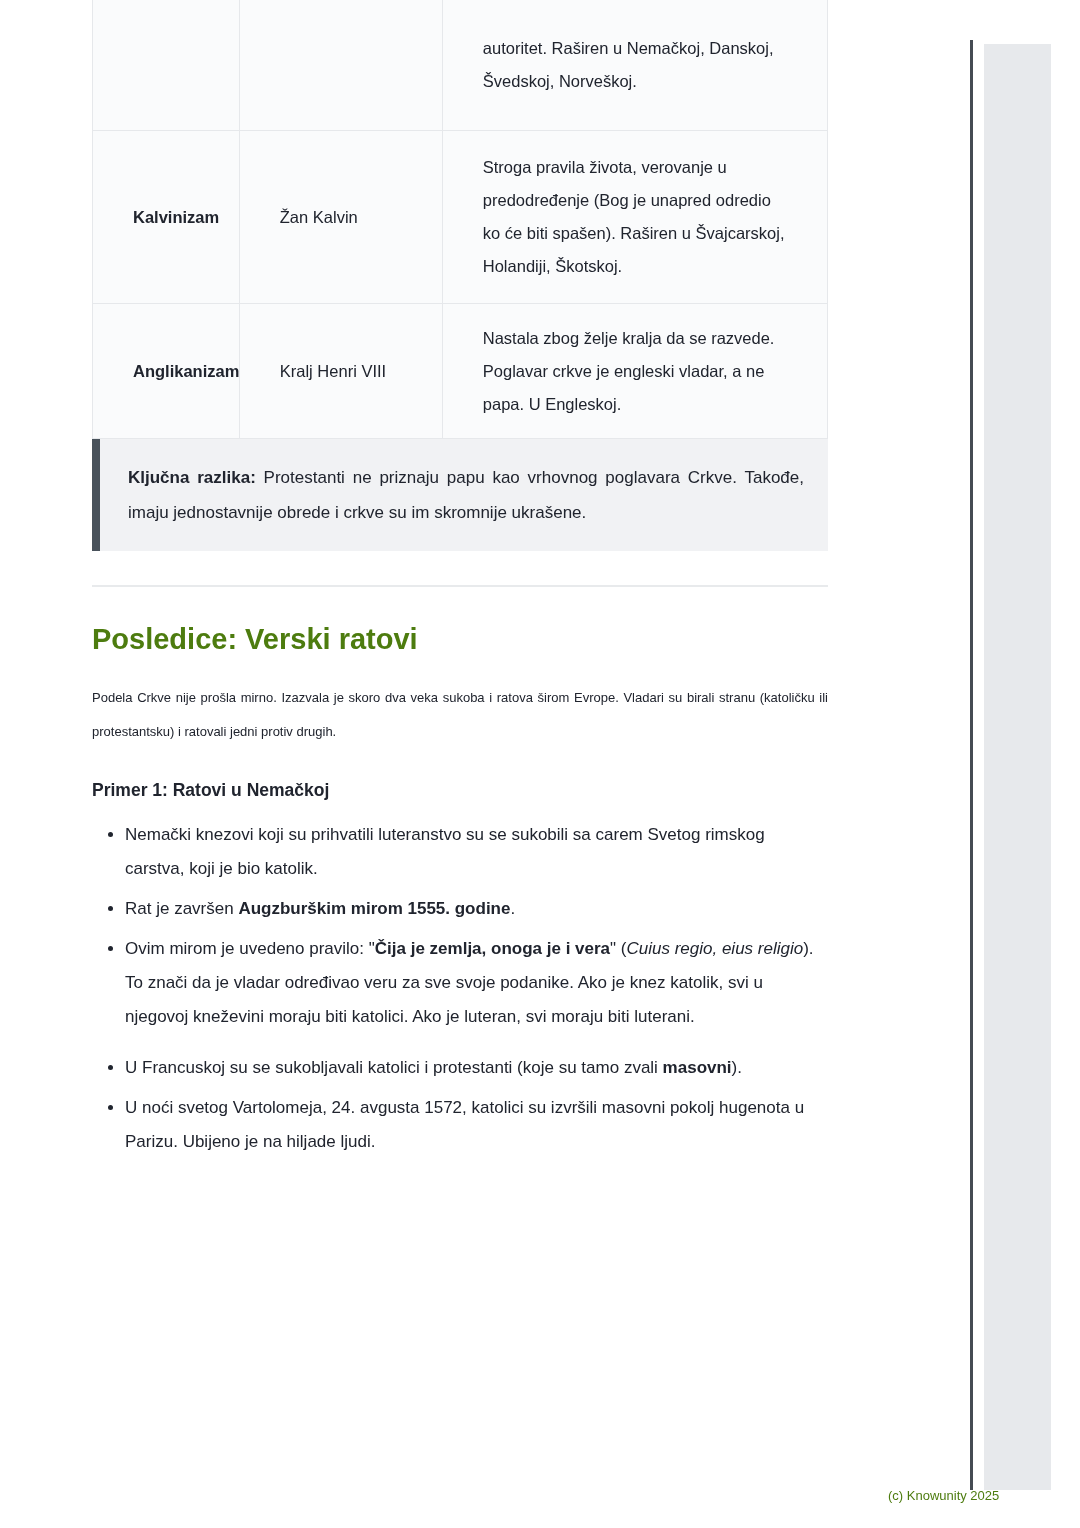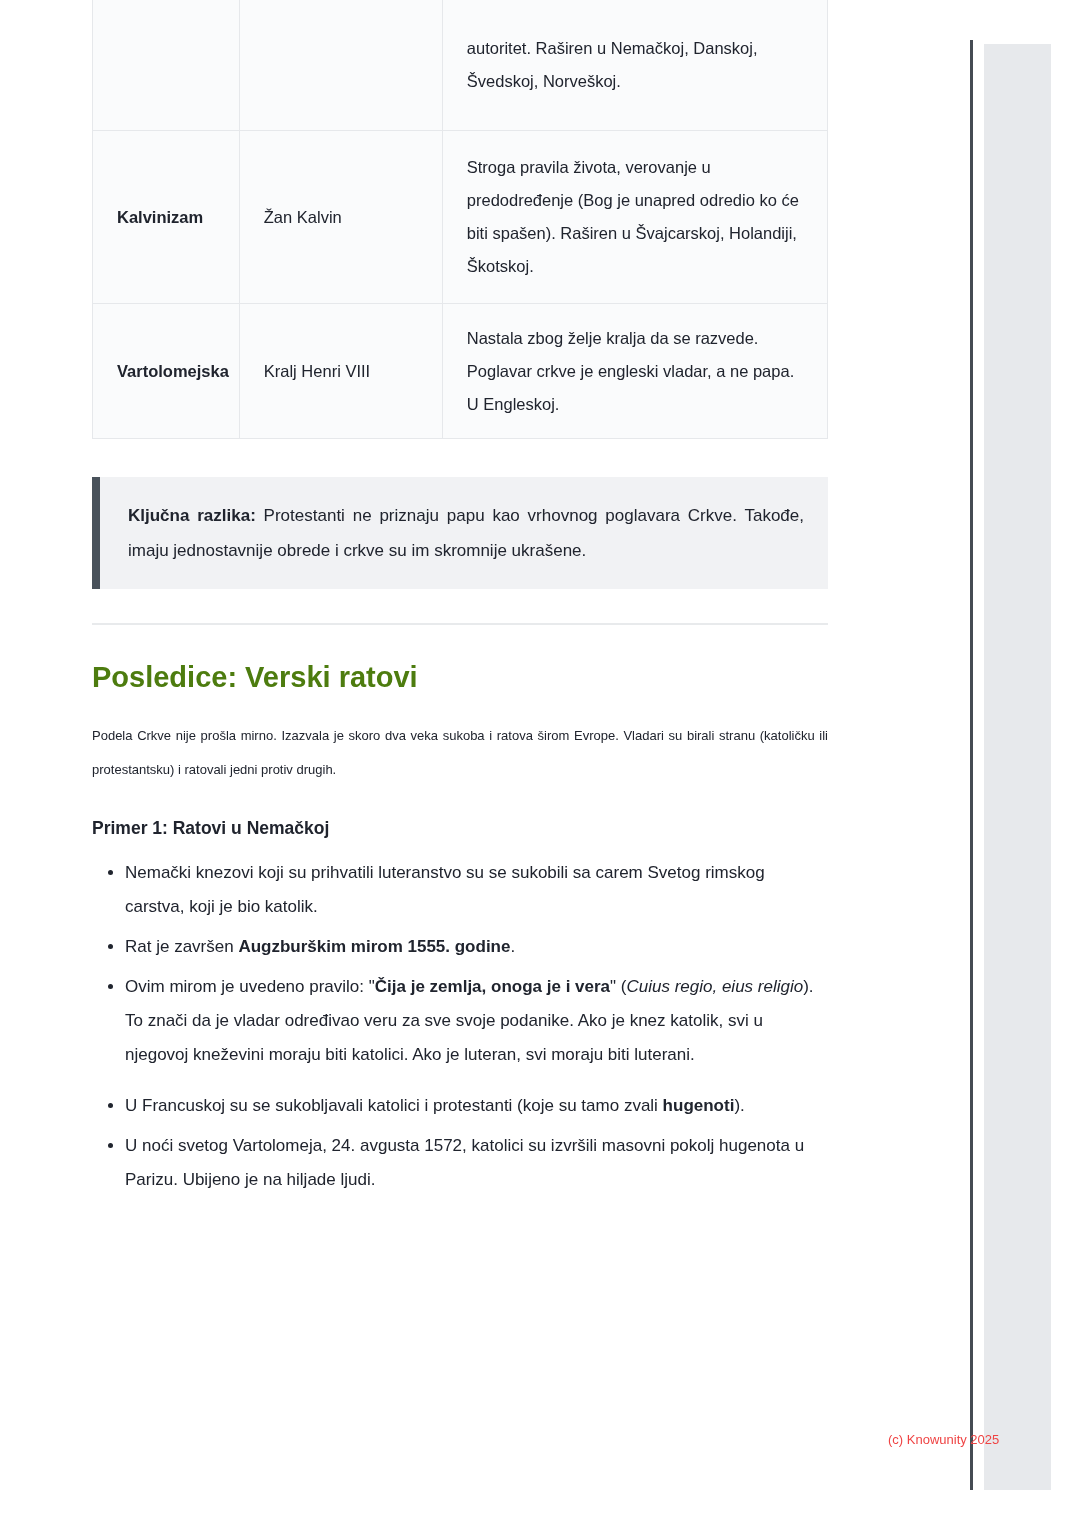--- a/index.html
+++ b/index.html
@@ -26,7 +26,7 @@
     vertical-align:middle;
     font-size:16.5px;
     line-height:33px;
-    padding:14px 24px;
+    padding:14px 40px;
     color:#20242e;
   }
   td.c1 { width:141px; font-weight:700; }

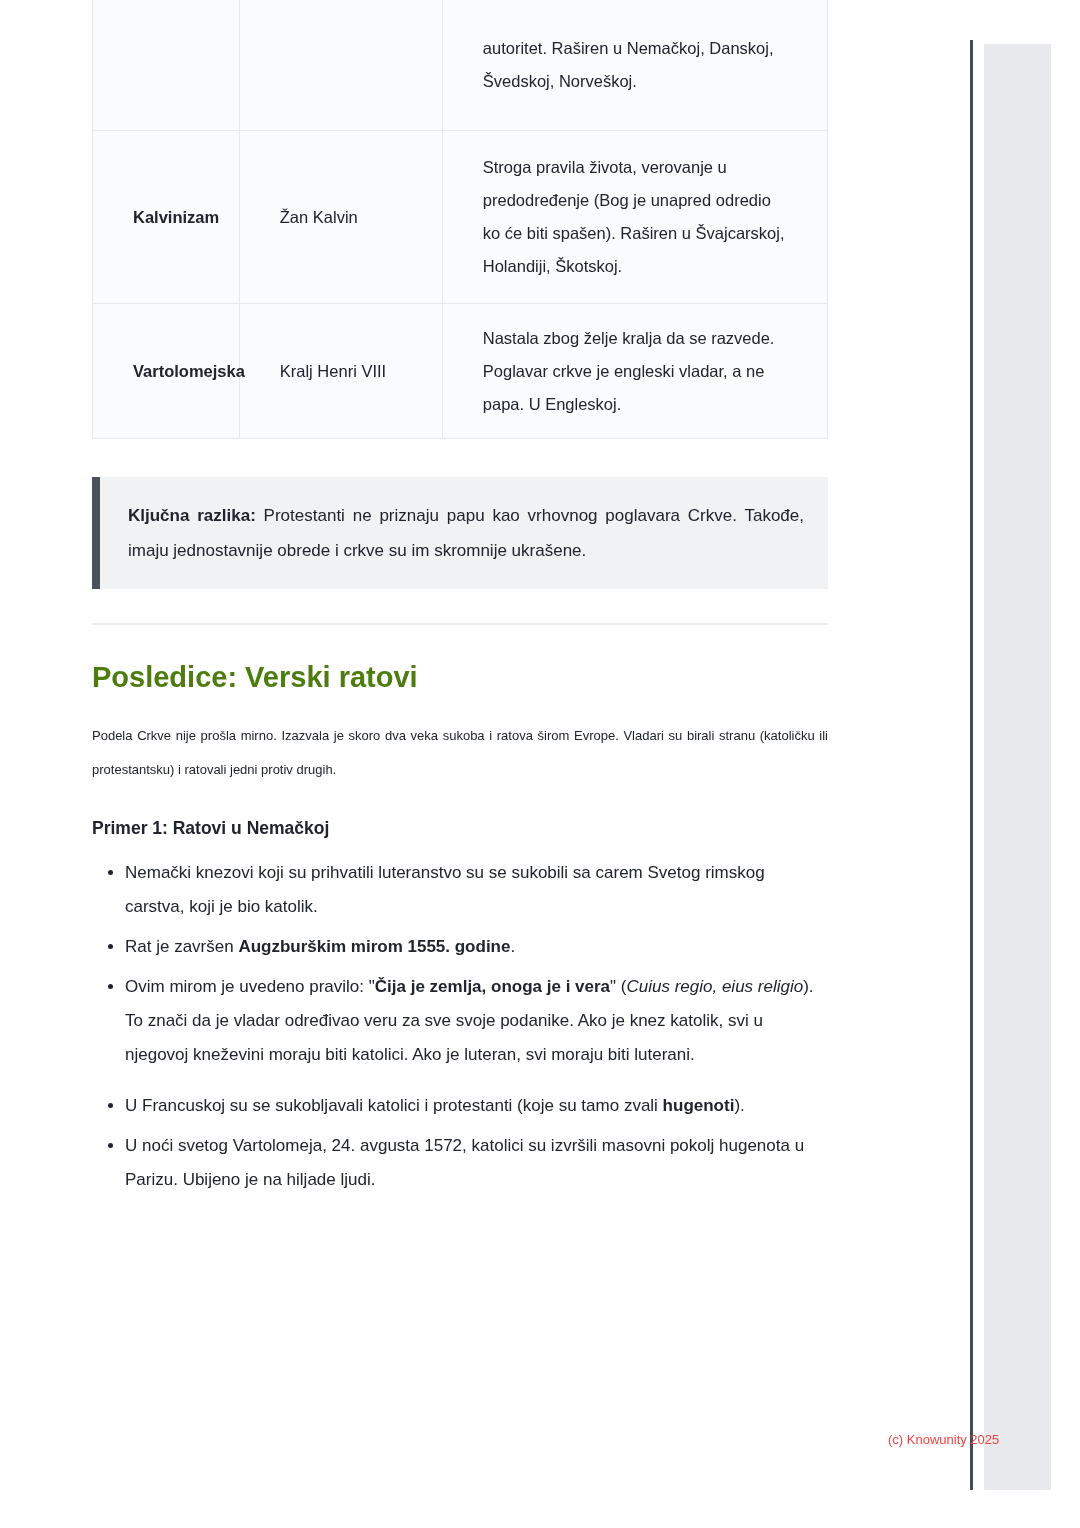--- a/index.html
+++ b/index.html
@@ -132,7 +132,7 @@
         <td class="c3">Stroga pravila života, verovanje u predodređenje (Bog je unapred odredio ko će biti spašen). Raširen u Švajcarskoj, Holandiji, Škotskoj.</td>
       </tr>
       <tr class="r3">
-        <td class="c1">Vartolomejska</td>
+        <td class="c1">Anglikanizam</td>
         <td class="c2">Kralj Henri VIII</td>
         <td class="c3">Nastala zbog želje kralja da se razvede. Poglavar crkve je engleski vladar, a ne papa. U Engleskoj.</td>
       </tr>

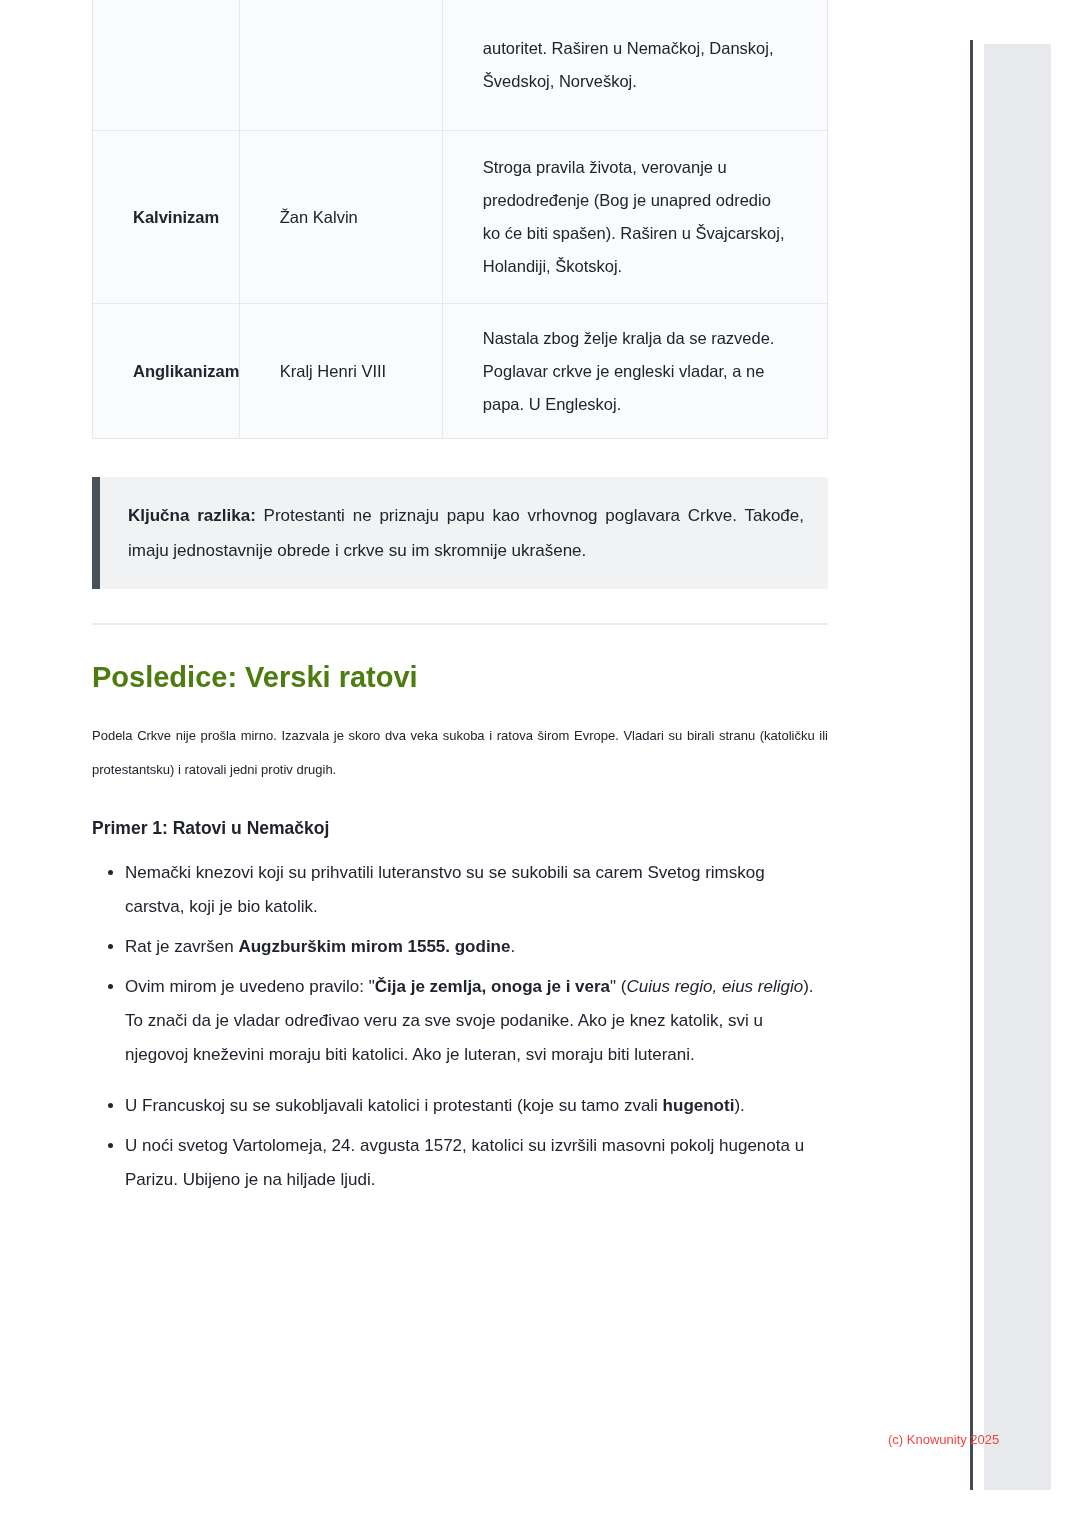--- a/index.html
+++ b/index.html
@@ -38,7 +38,6 @@
 
   
   .callout {
-    margin-top:38px;
     background:#f1f2f4;
     border-left:8px solid #49525b;
     padding:21px 24px 21px 28px;

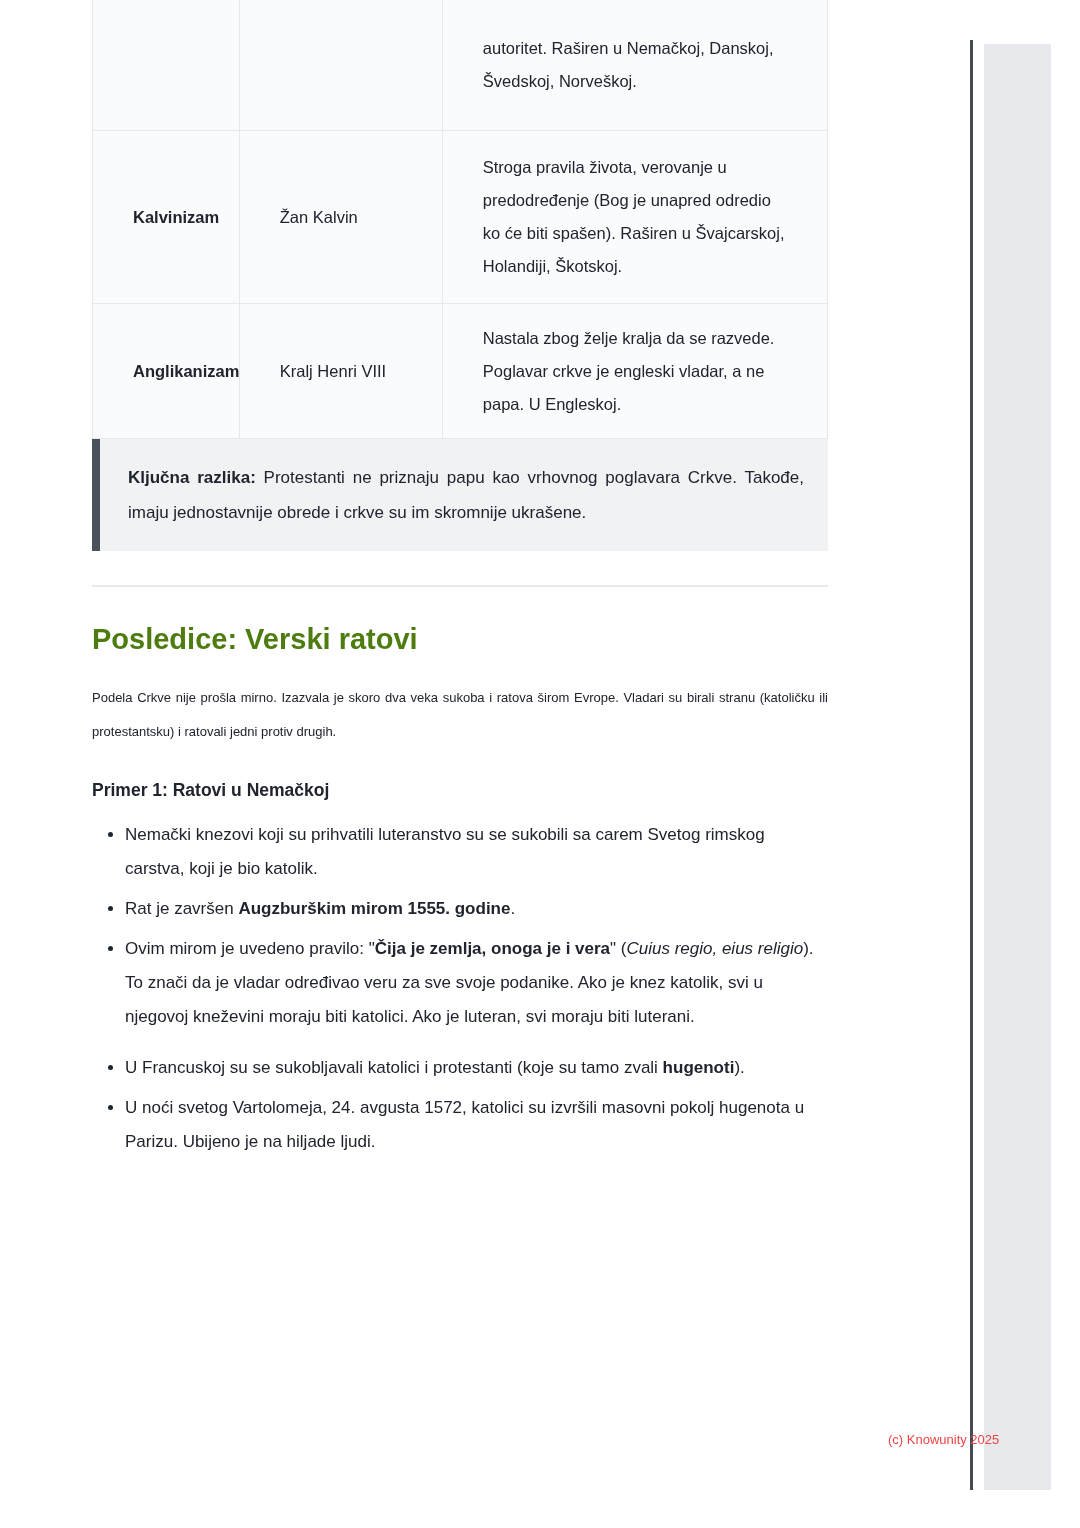--- a/index.html
+++ b/index.html
@@ -165,7 +165,7 @@
 
   <ul class="bullets">
     <li>
-      <span><span>U Francuskoj su se sukobljavali katolici i protestanti (koje su tamo zvali </span><span class="b">hugenoti</span><span>).</span></span>
+      <span><span>U Francuskoj su se sukobljavali katolici i protestanti (koje su tamo zvali </span><span class="b">masovni</span><span>).</span></span>
     </li>
     <li>
       <span><span>U noći svetog Vartolomeja, 24. avgusta 1572, katolici su izvršili masovni pokolj hugenota u Parizu. Ubijeno je na hiljade ljudi.</span></span>

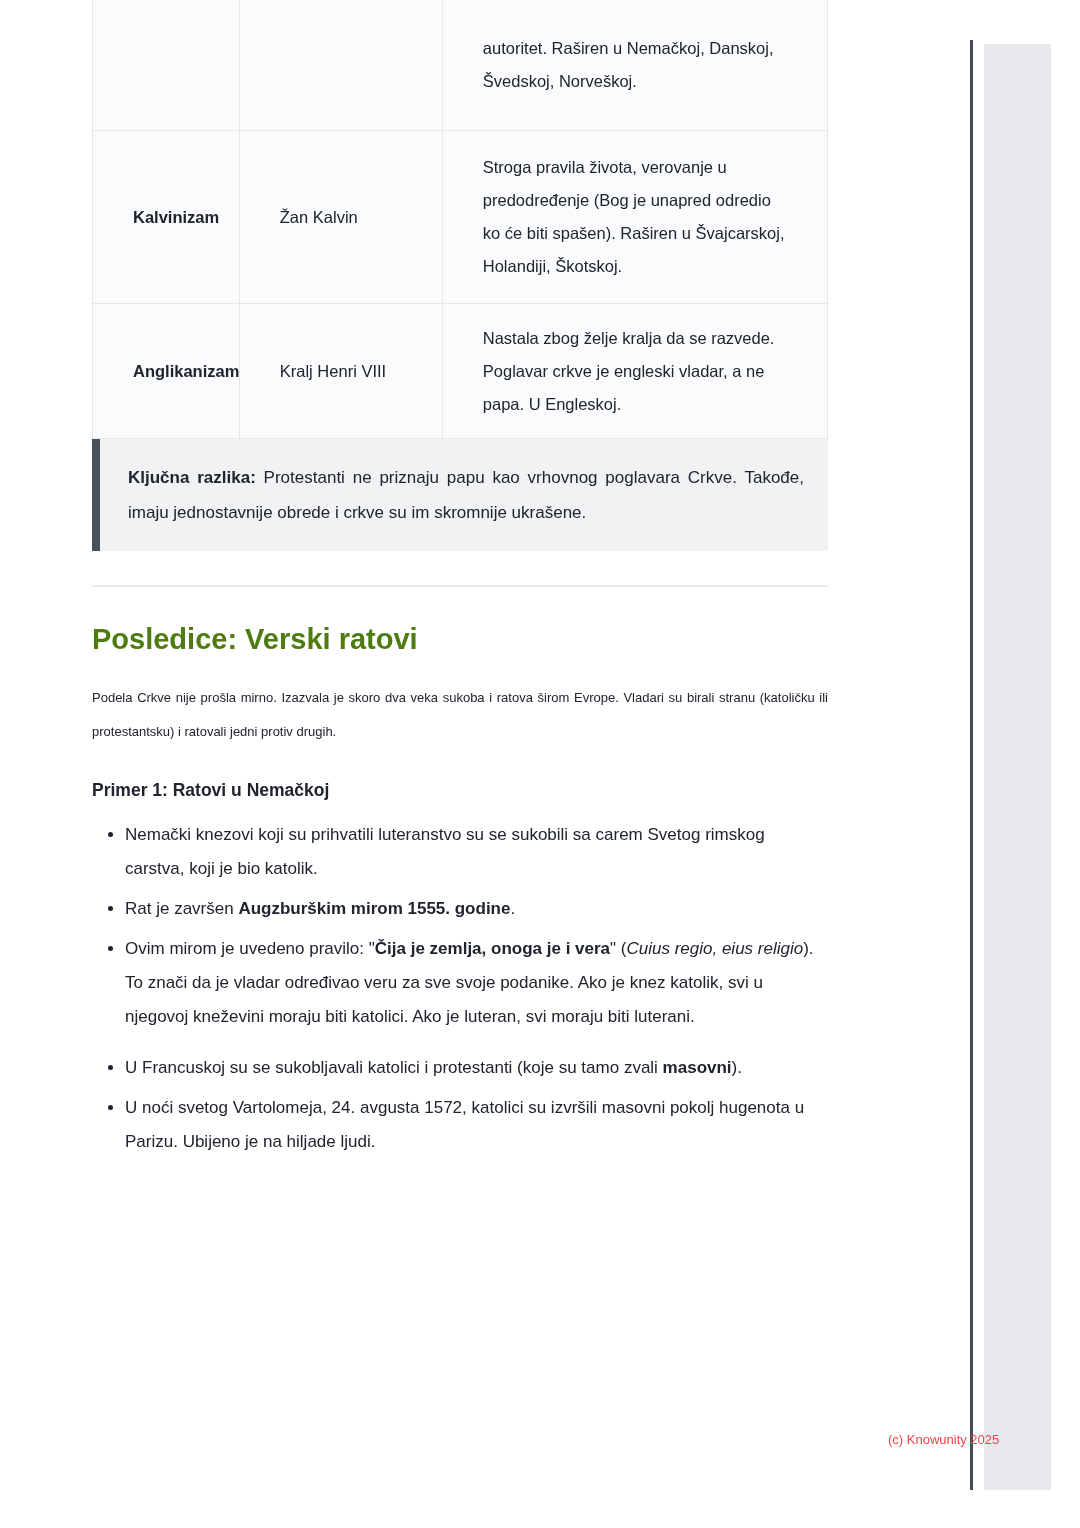--- a/index.html
+++ b/index.html
@@ -106,9 +106,9 @@
 
   .copyright {
     position:absolute;
-    left:888px; top:1432px;
+    left:888px; top:1488px;
     font-size:13px;
-    color:#ef4444;
+    color:#4d7c0f;
     z-index:5;
     white-space:nowrap;
   }

